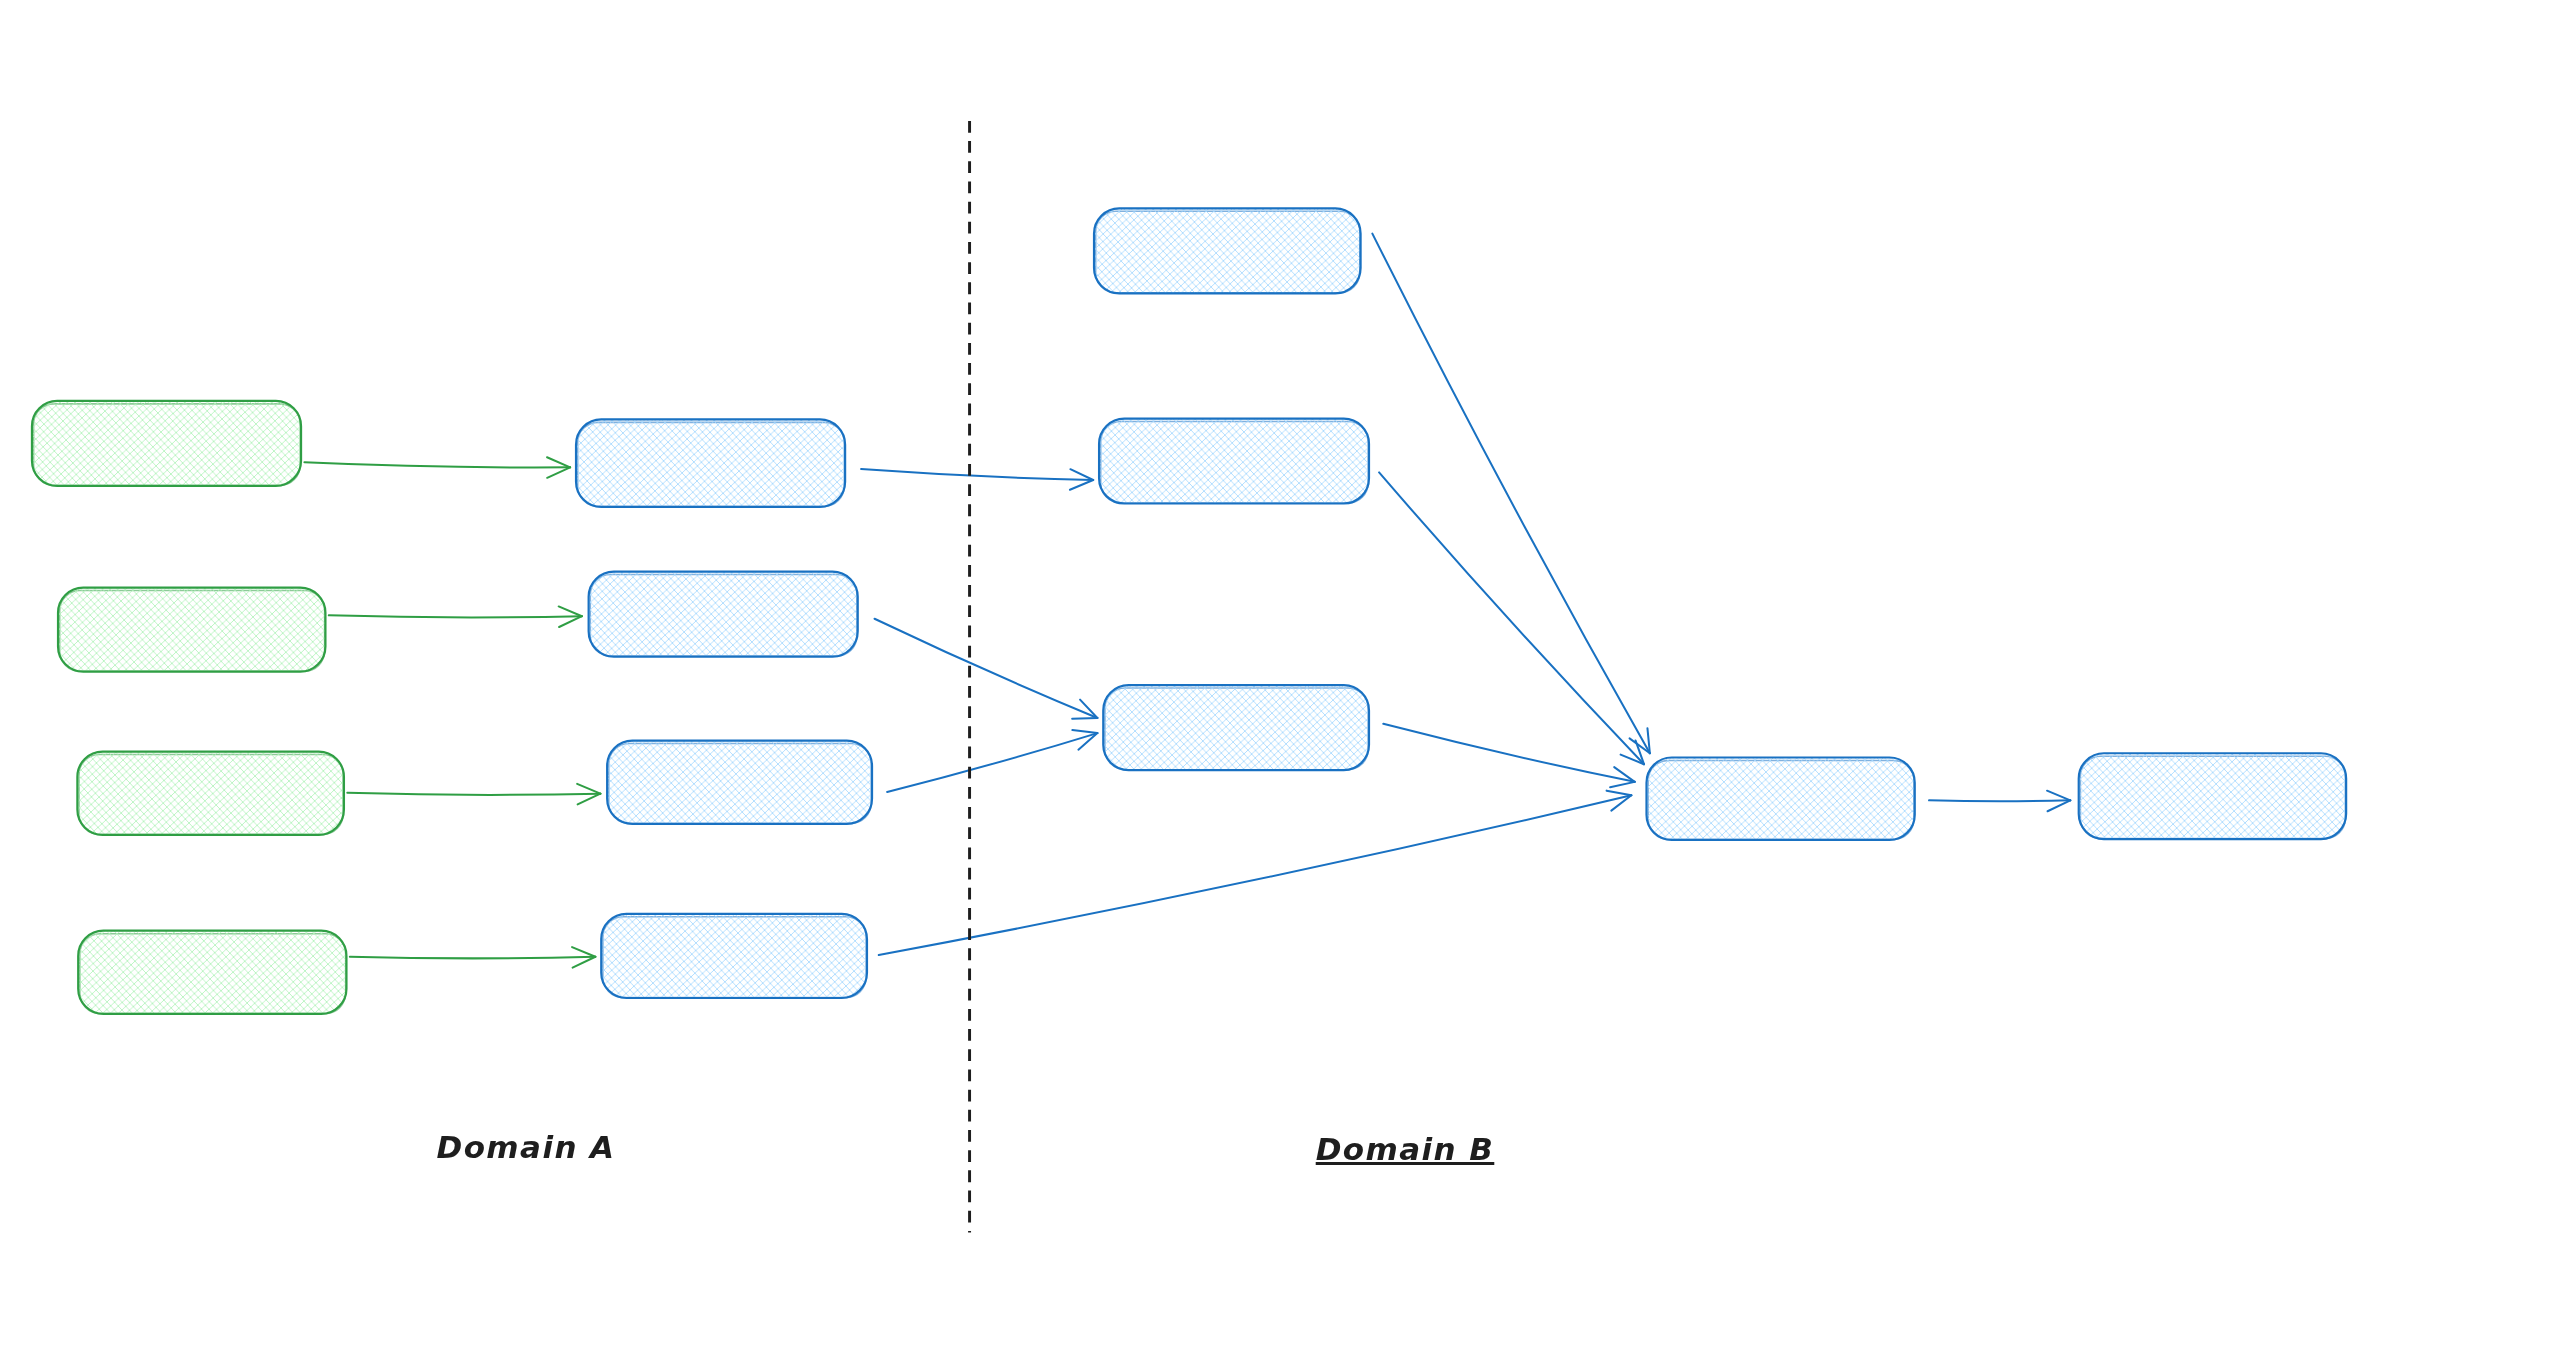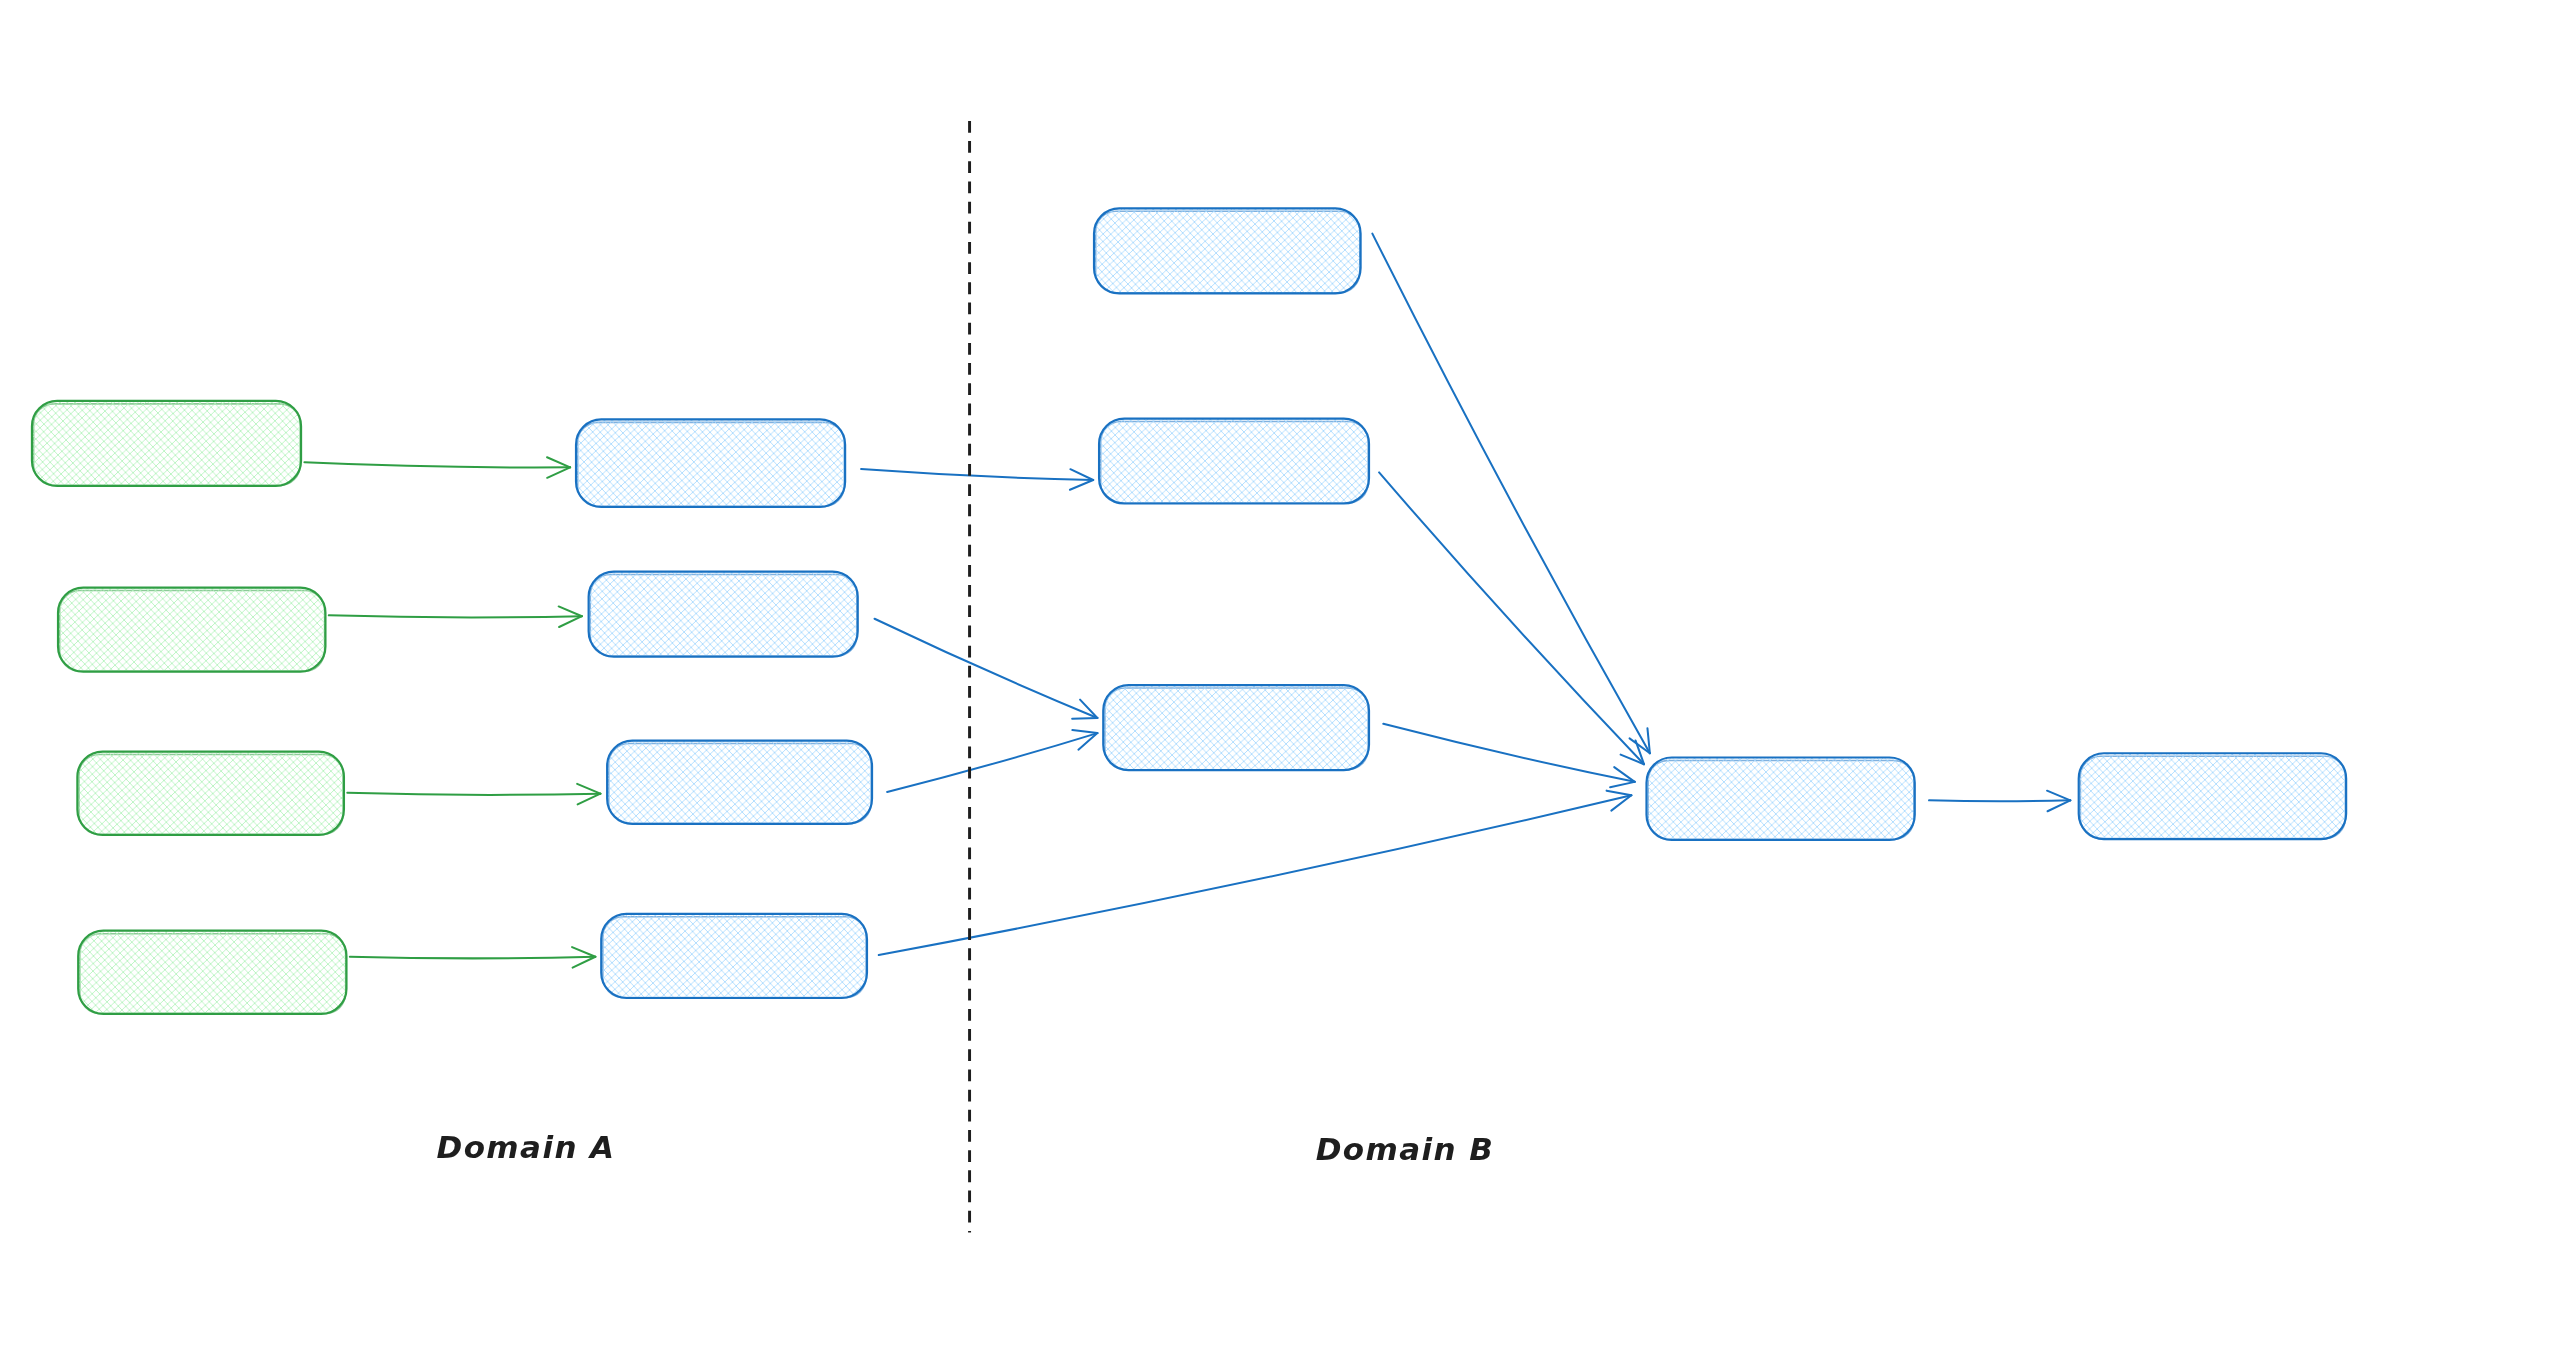--- a/index.html
+++ b/index.html
@@ -135,7 +135,7 @@
       <line x1="1153" y1="78" x2="1153" y2="1400" stroke="#1e1e1e" stroke-width="3.5" stroke-dasharray="14 10"></line>
     </svg>
   <div class="domain-label" style="left: 526px; top: 1147px;">Domain A</div>
-  <div class="domain-label" style="left: 1405px; top: 1149px;">Domain B</div>
+  <div class="domain-label" style="left: 1405px; top: 1149px; text-decoration: underline;">Domain B</div>
 </div>
 
 

